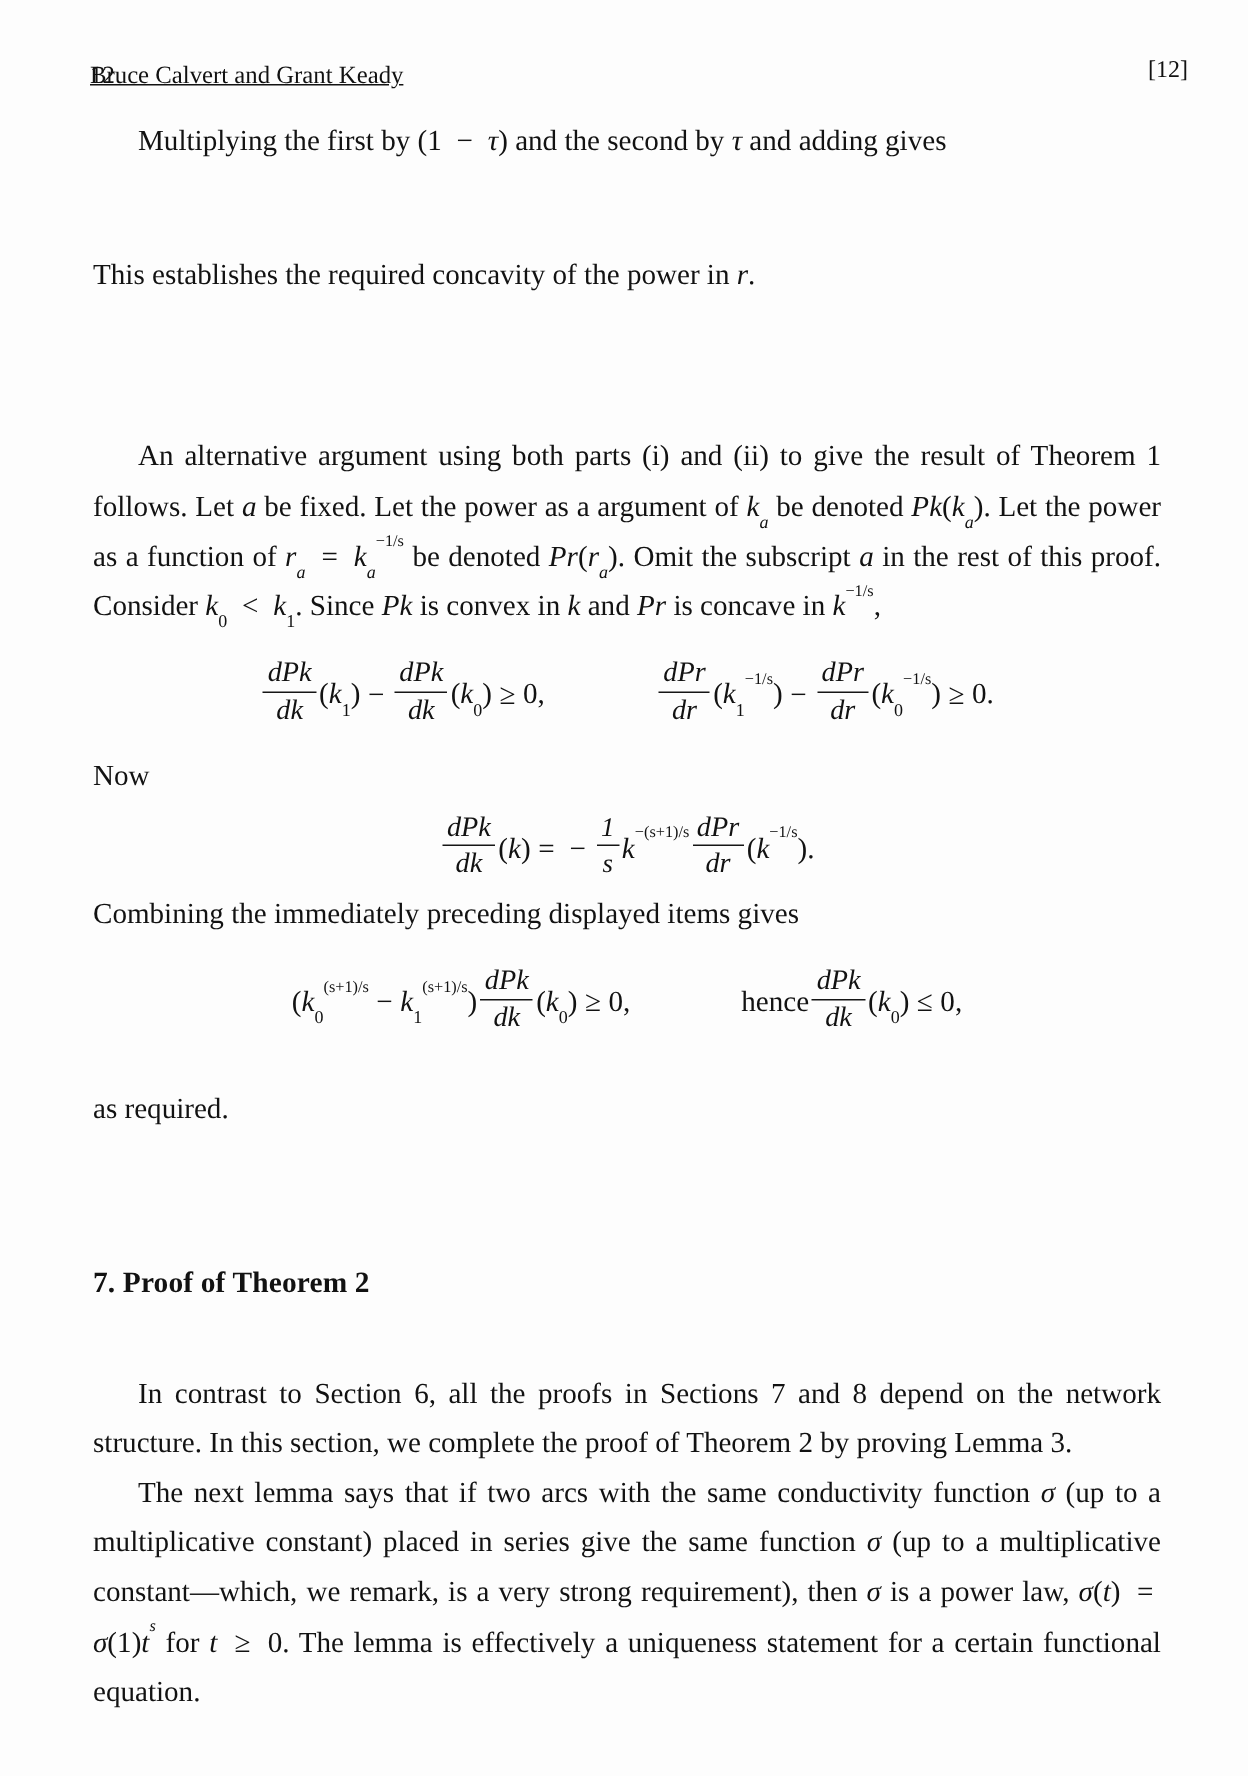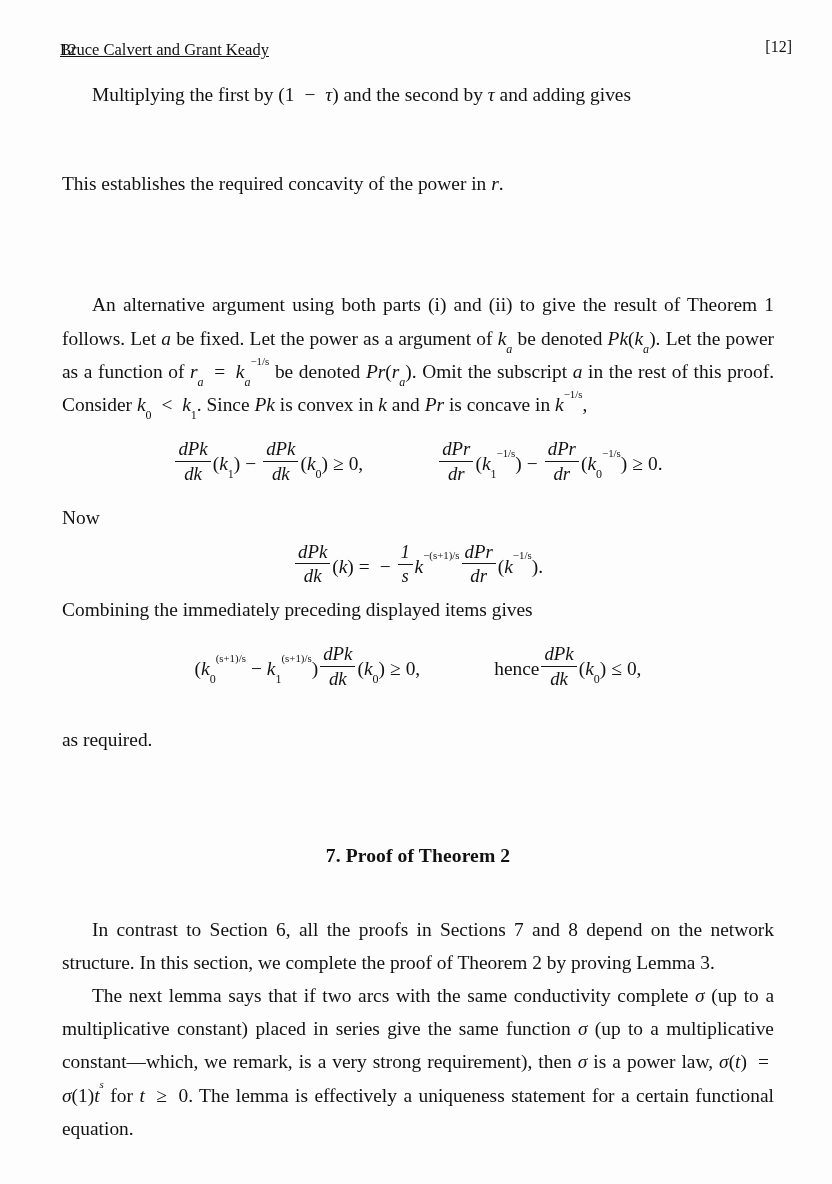--- a/index.html
+++ b/index.html
@@ -126,7 +126,7 @@
     margin: 0;
     font-size: 19.6px;
     font-weight: bold;
-    text-align: center;
+    text-align: left;
     letter-spacing: 0.1px;
   }
 </style>

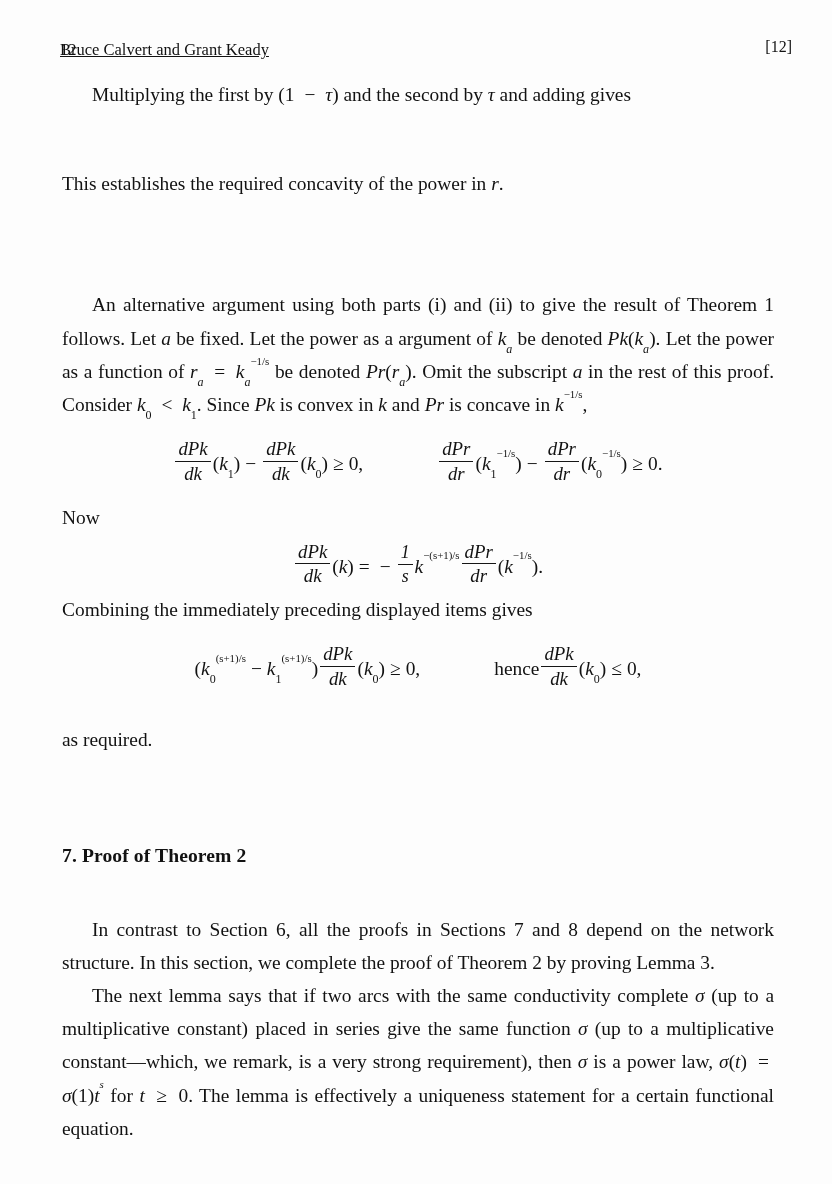--- a/index.html
+++ b/index.html
@@ -208,7 +208,7 @@
 
     <p class="para indent"><span>In contrast to Section 6, all the proofs in Sections 7 and 8 depend on the</span> <span>network structure.  In this section, we complete the proof of Theorem 2 by</span> <span>proving Lemma 3.</span></p>
 
-    <p class="para indent"><span>The next lemma says that if two arcs with the same conductivity complete</span> <span class="mi">σ</span>
+    <p class="para indent"><span>The next lemma says that if two arcs with the same conductivity function</span> <span class="mi">σ</span>
       <span>(up to a multiplicative constant) placed in series give the same function</span> <span class="mi">σ</span> <span>(up</span>
       <span>to a multiplicative constant—which, we remark, is a very strong requirement),</span>
       <span>then</span> <span class="mi">σ</span> <span>is a power law,</span> <span class="mi">σ</span><span class="mup">(</span><span class="mi">t</span><span class="mup">)</span> <span class="op">=</span> <span class="mi">σ</span><span class="mup">(</span><span class="mup">1</span><span class="mup">)</span><span class="mi">t</span><sup class="mi tight">s</sup> <span>for</span> <span class="mi">t</span> <span class="op">≥</span> <span>0.  The lemma is effectively a</span>

